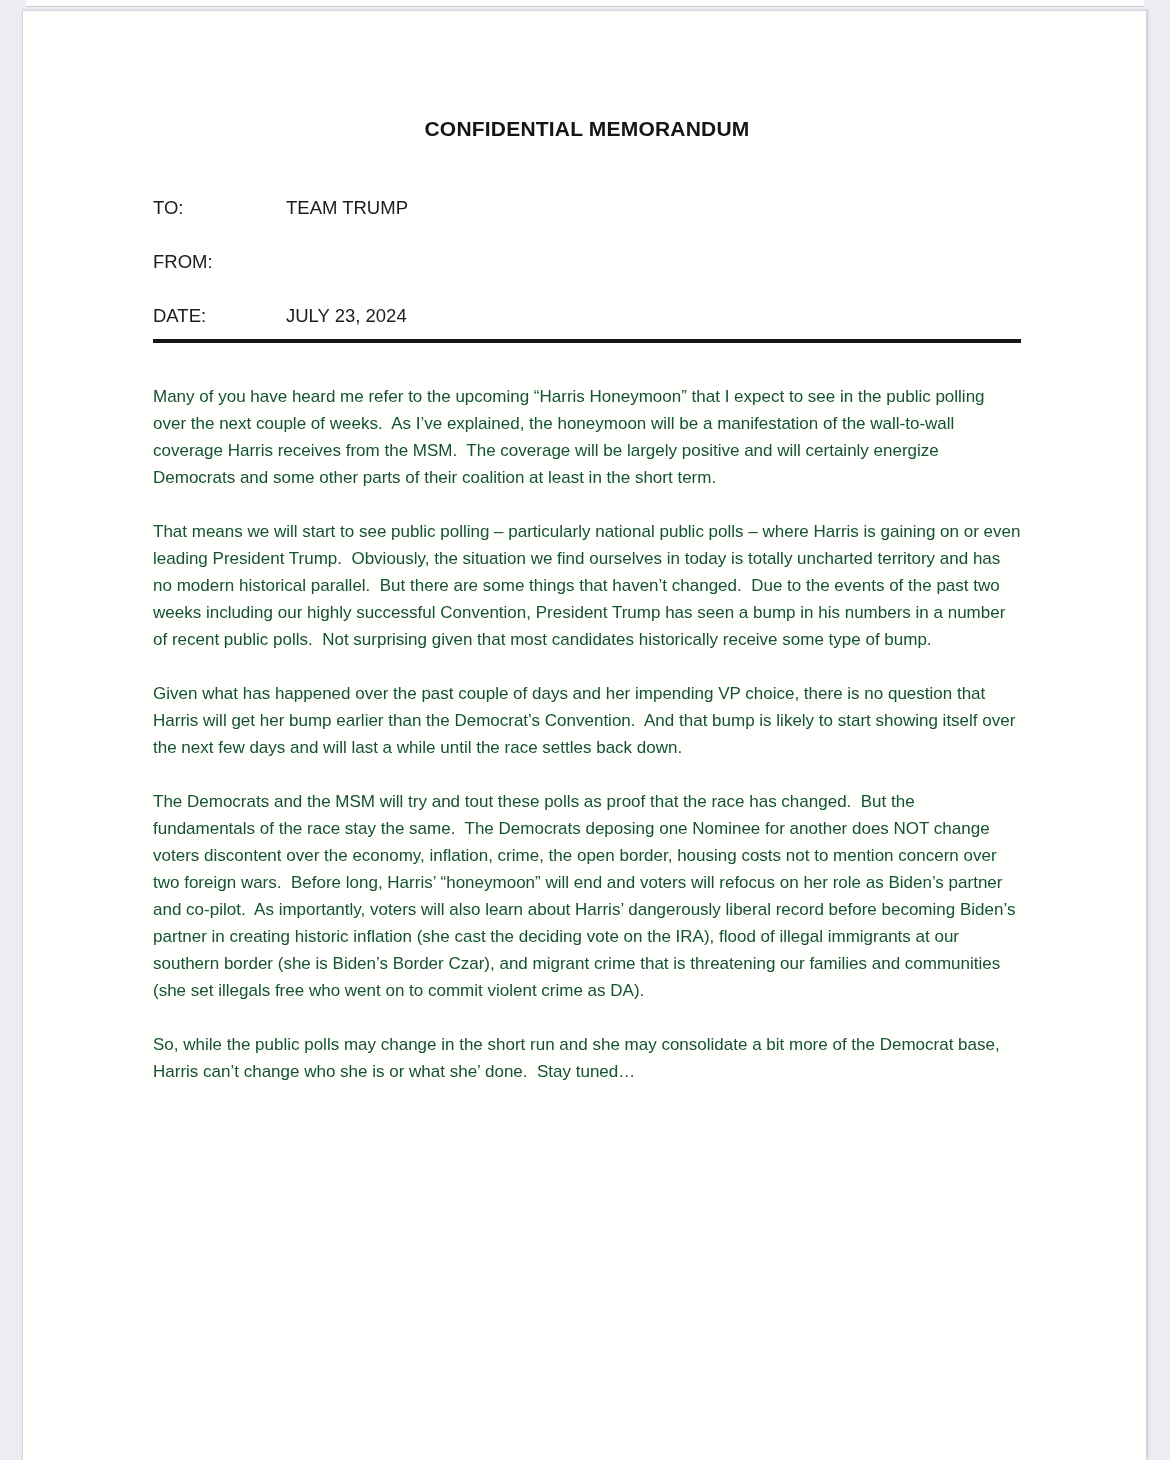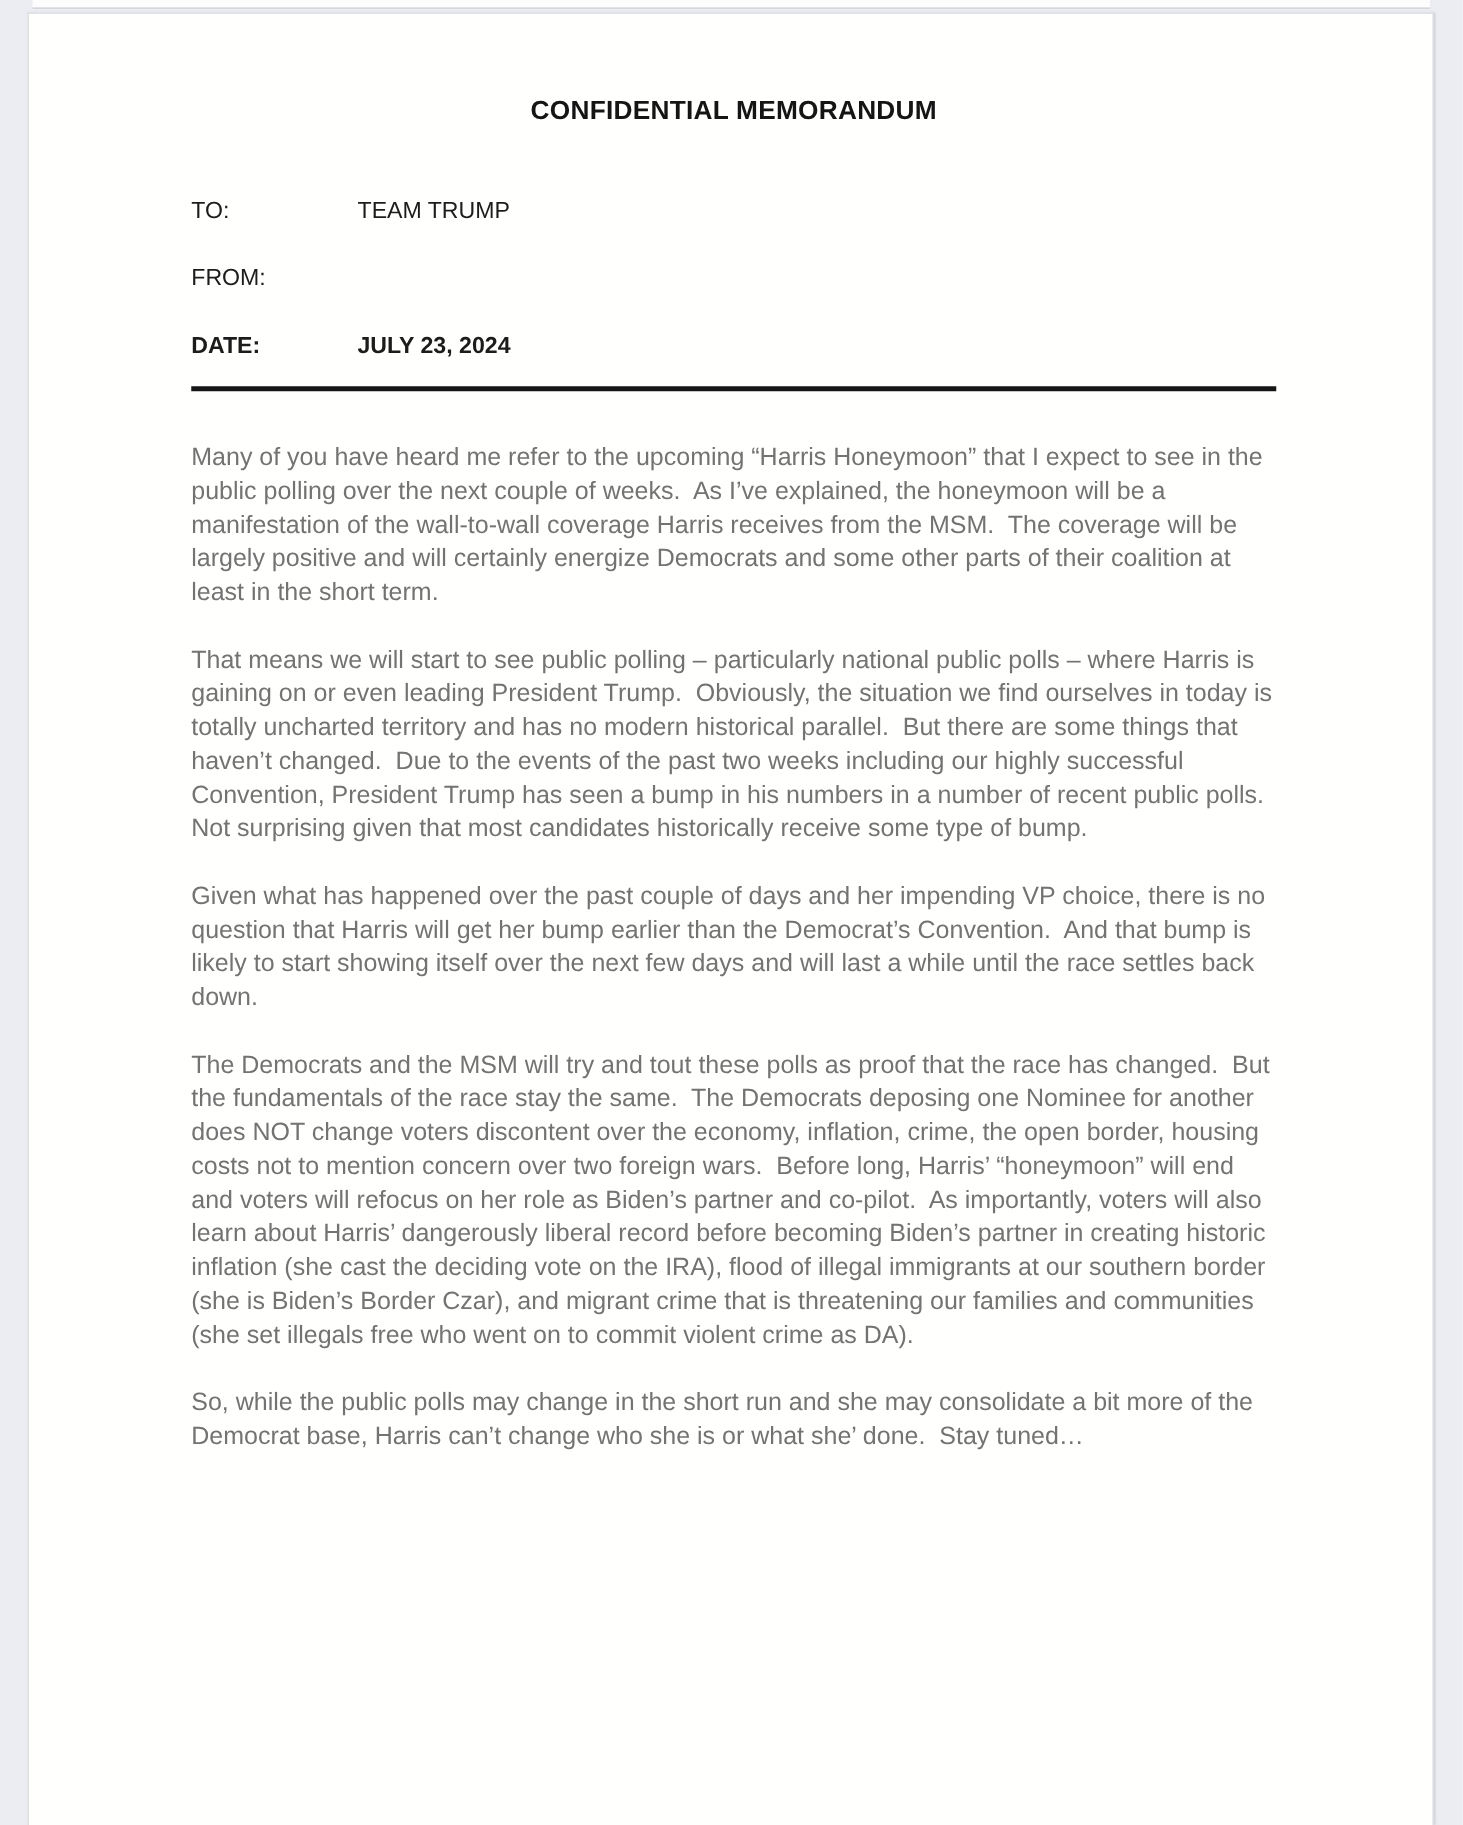--- a/index.html
+++ b/index.html
@@ -46,7 +46,7 @@
   }
   .doc-title {
     margin: 0;
-    padding-top: 64px;
+    padding-top: 104px;
     text-align: center;
     font-size: 21px;
     font-weight: bold;

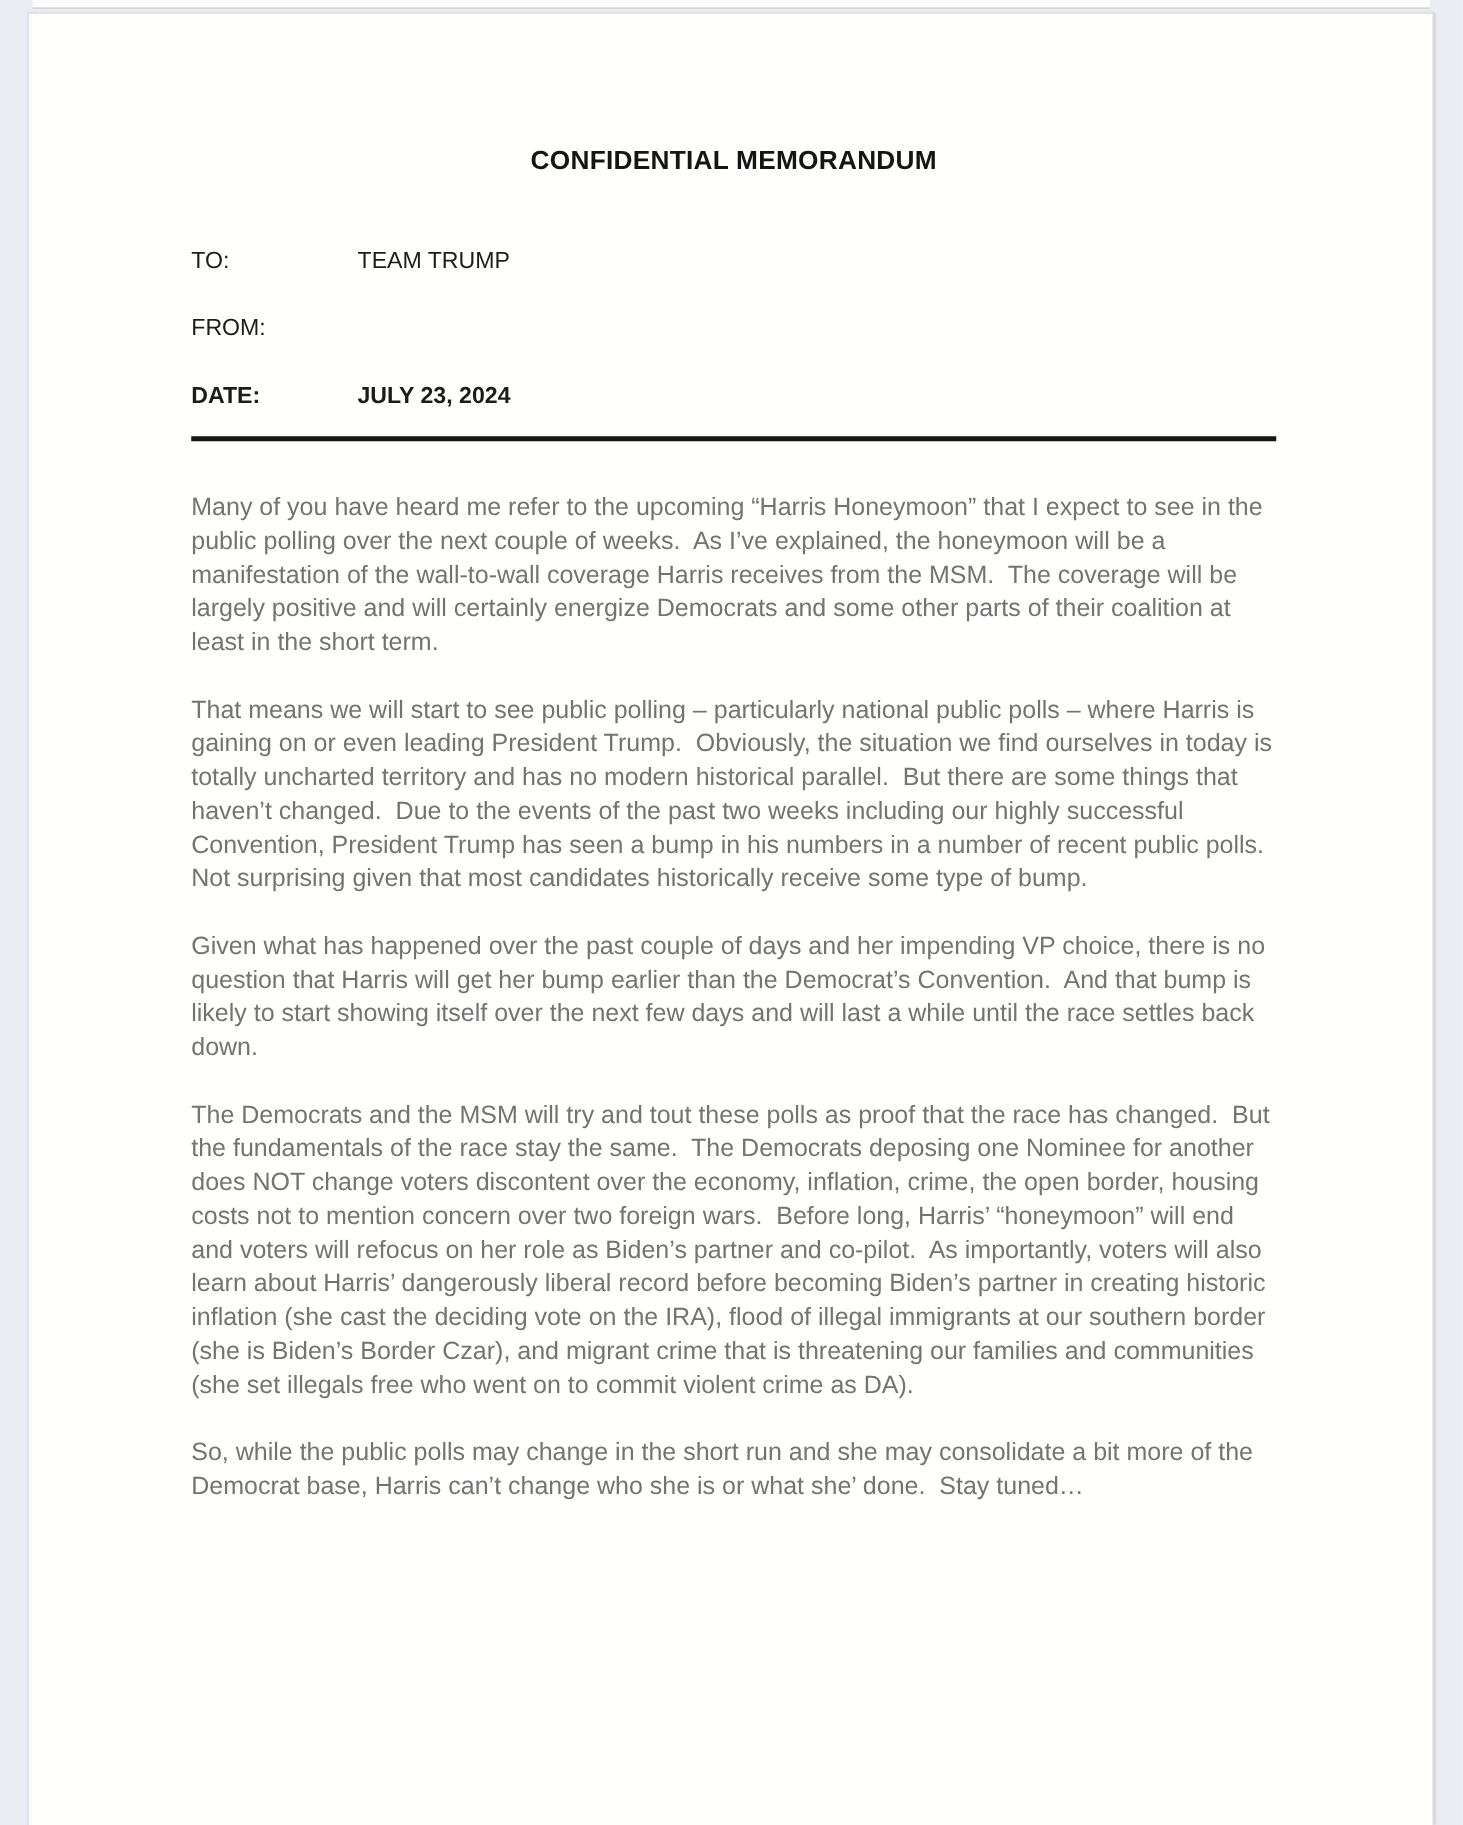--- a/index.html
+++ b/index.html
@@ -66,8 +66,7 @@
   .meta-row:last-child {
     margin-bottom: 0;
     border-bottom: 4px solid #161616;
-    padding-bottom: 20px;
-    font-weight: bold;
+    padding-bottom: 10px;
   }
   .meta-label {
     width: 133px;

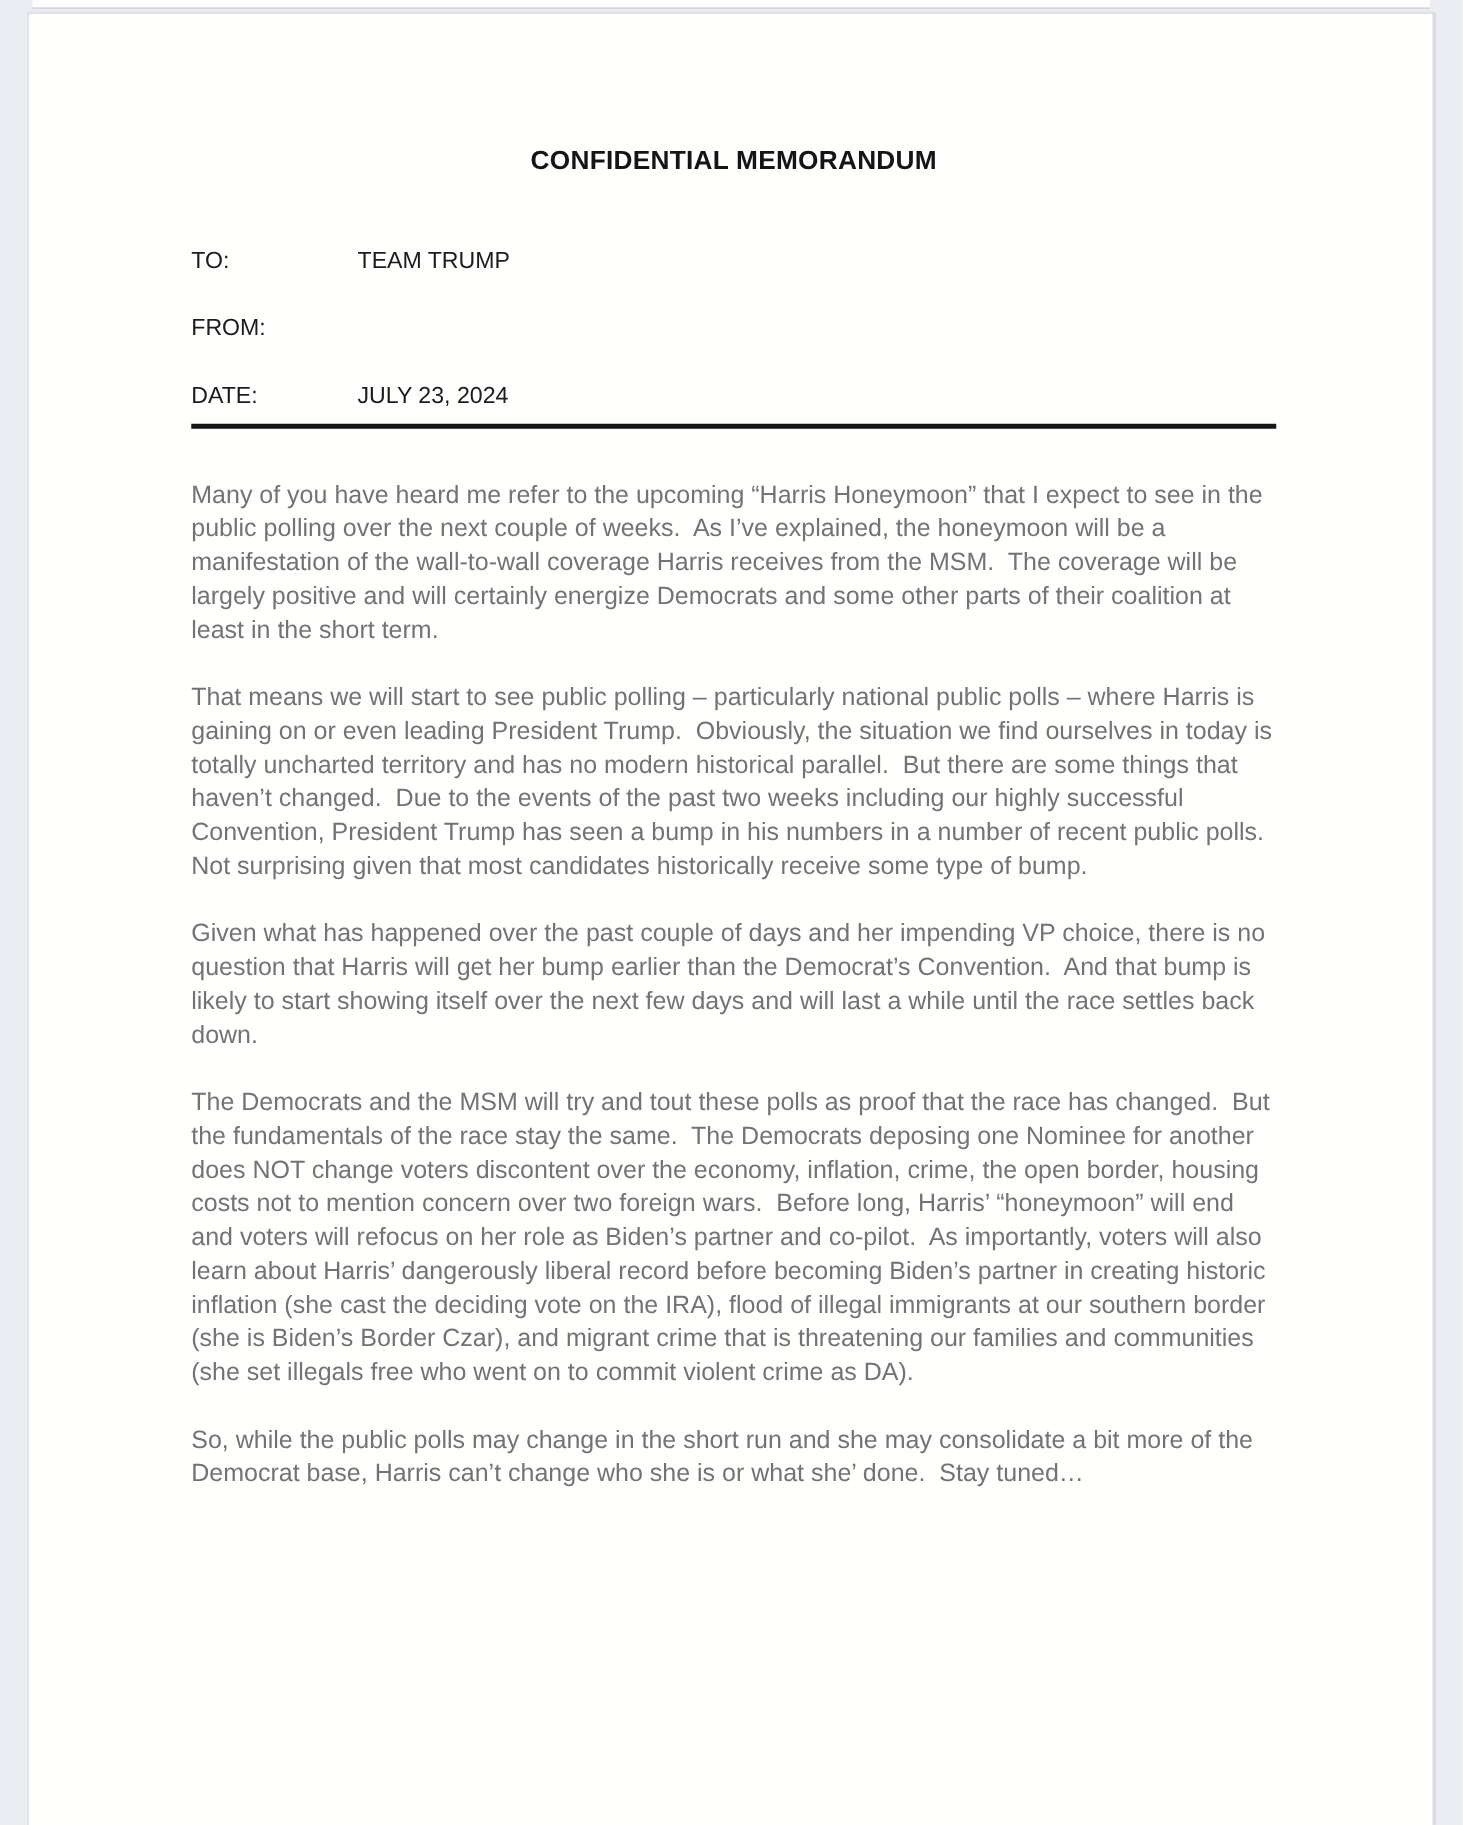--- a/index.html
+++ b/index.html
@@ -77,10 +77,10 @@
   }
   .body-copy p {
     margin: 27px 0 0 0;
-    font-size: 20px;
+    font-size: 17px;
     line-height: 27px;
     white-space: pre-wrap;
-    color: #737373;
+    color: #14532d;
   }
   .body-copy p:first-child {
     margin-top: 40px;

